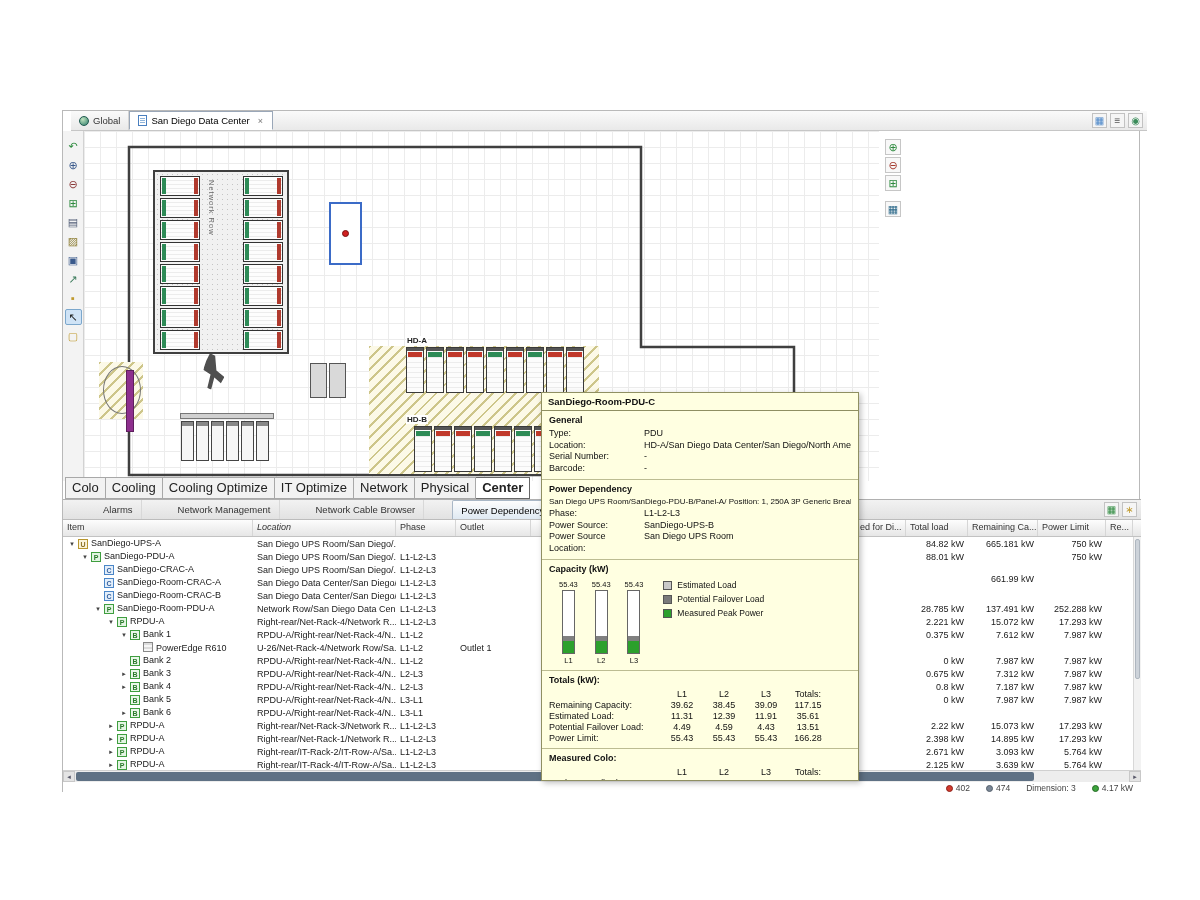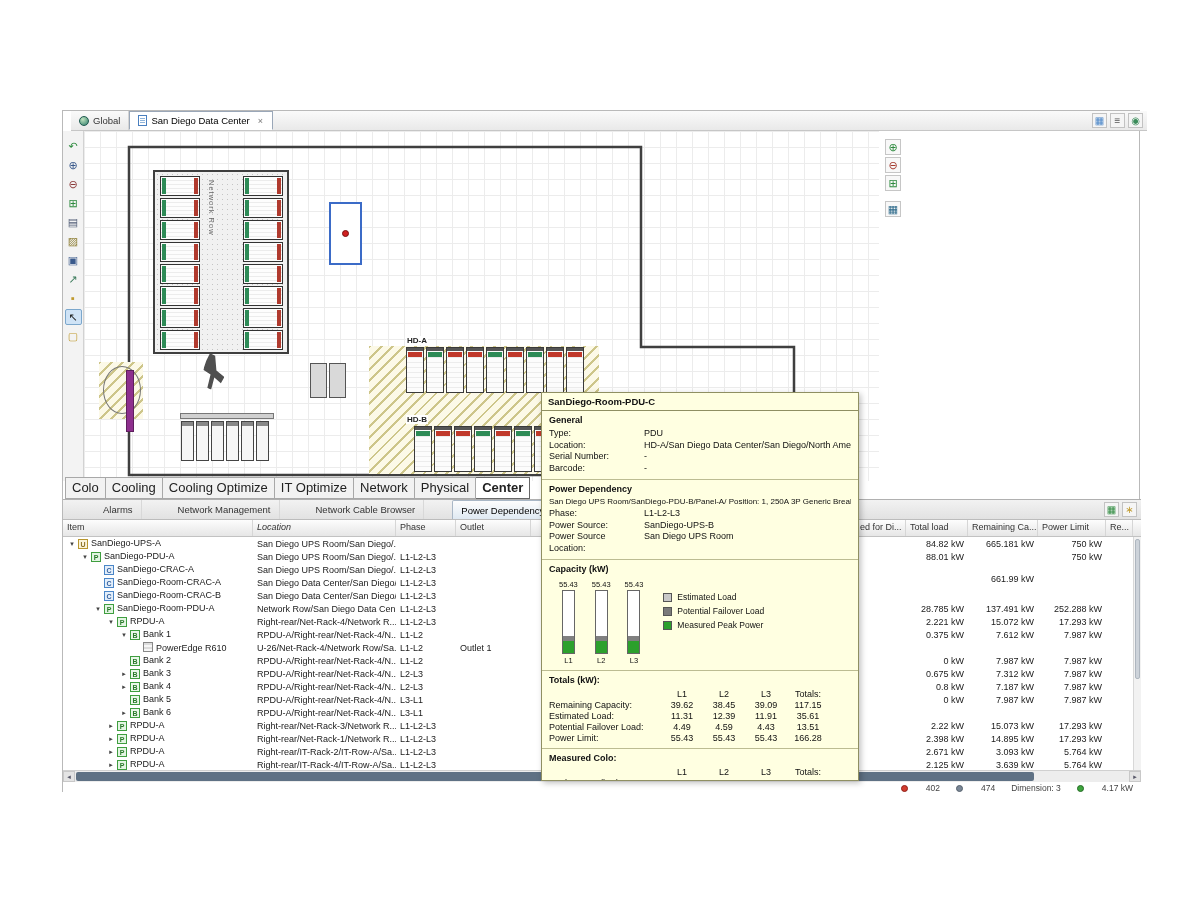--- a/index.html
+++ b/index.html
@@ -129,7 +129,7 @@
   .gseg.green{bottom:0;height:20%;background:#2ca02c;}
   .gseg.gray{bottom:20%;height:8%;background:#808080;}
   .gl{font-size:7.5px;margin-top:2px;}
-  #legend{display:flex;flex-direction:column;gap:4px;margin-top:12px;}
+  #legend{display:flex;flex-direction:column;gap:4px;}
   .leg{display:flex;align-items:center;gap:5px;font-size:8.5px;}
   .legbox{width:9px;height:9px;border:1px solid #555;flex:none;}
   .ttg-row{display:flex;height:11px;align-items:center;}

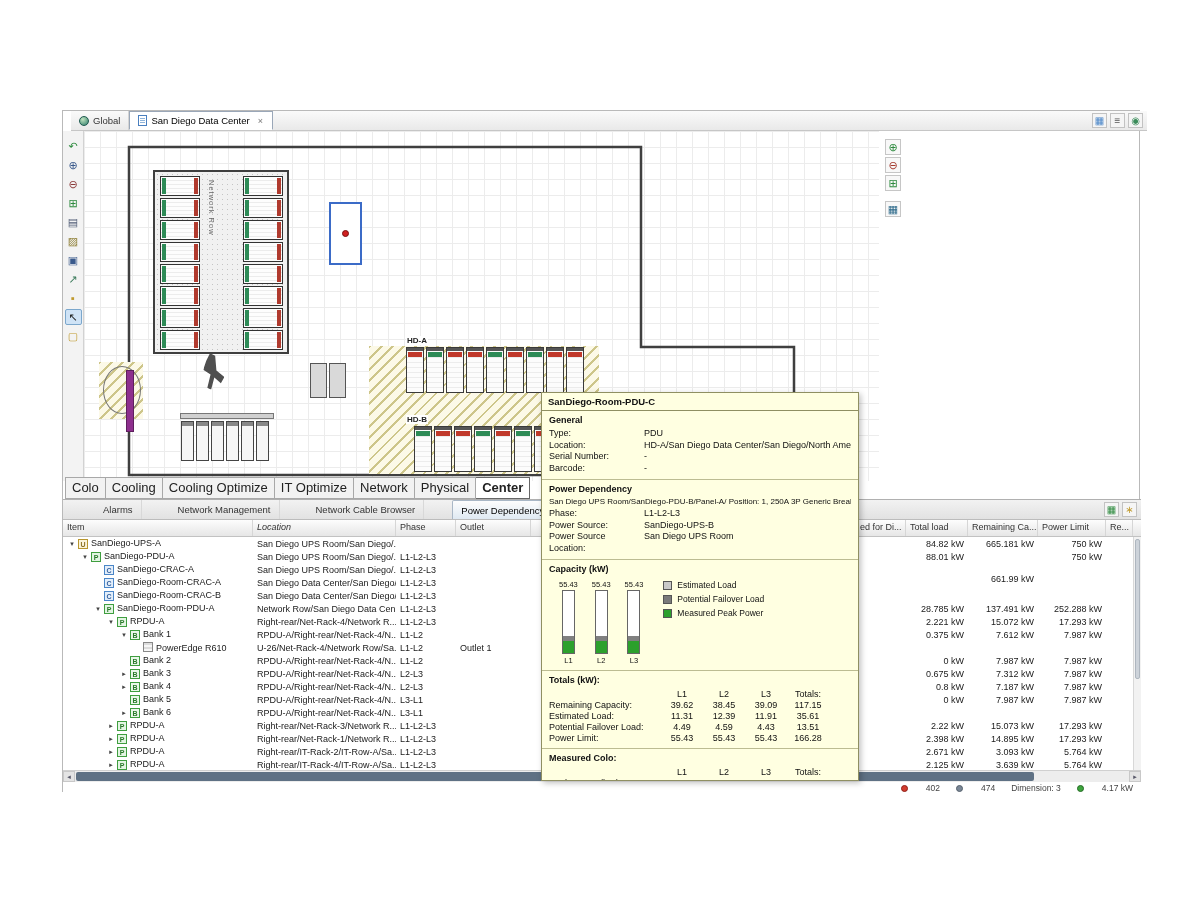--- a/index.html
+++ b/index.html
@@ -104,7 +104,7 @@
   #hscroll .thumb{position:absolute;left:1px;top:1px;bottom:1px;width:958px;background:#5f7184;border-radius:2px;}
 
   #statusbar{position:absolute;left:0;top:282px;width:1078px;height:12px;display:flex;justify-content:flex-end;align-items:center;gap:16px;padding-right:8px;font-size:8.5px;color:#444;background:#fff;}
-  .stitem{display:flex;align-items:center;gap:18px;}
+  .stitem{display:flex;align-items:center;gap:3px;}
   .dot{width:7px;height:7px;border-radius:50%;display:inline-block;}
   .alarm-dot-red-icon{background:#d23b2e;border:1px solid #8e1f16;}
   .warn-dot-gray-icon{background:#7a8796;border:1px solid #55606c;}

